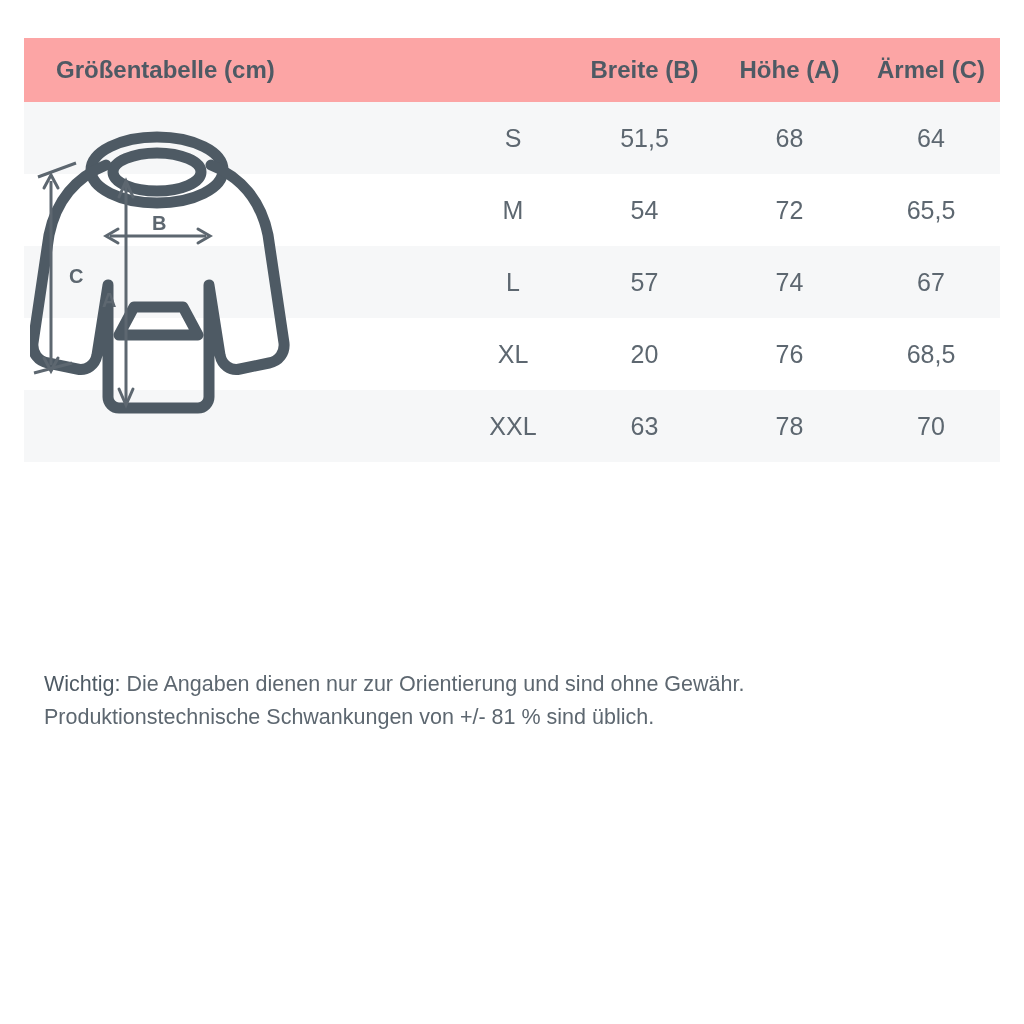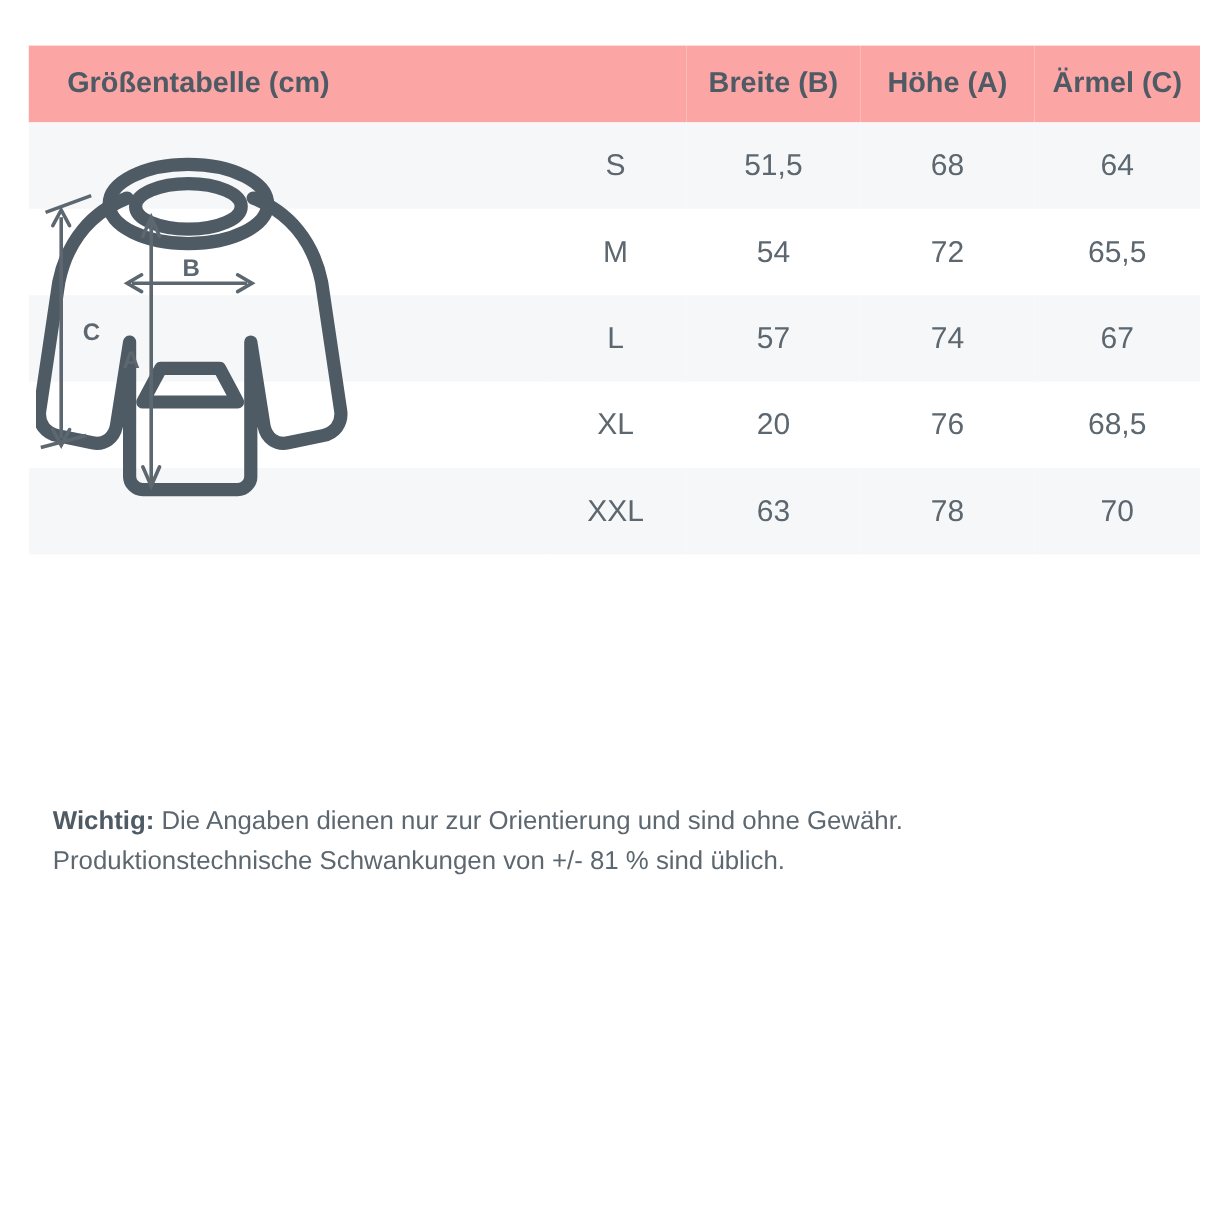--- a/index.html
+++ b/index.html
@@ -94,7 +94,7 @@
     color: #5d6770;
   }
   .note b {
-    font-weight: bold;
+    font-weight: normal;
     color: #4e5a64;
   }
 </style>

